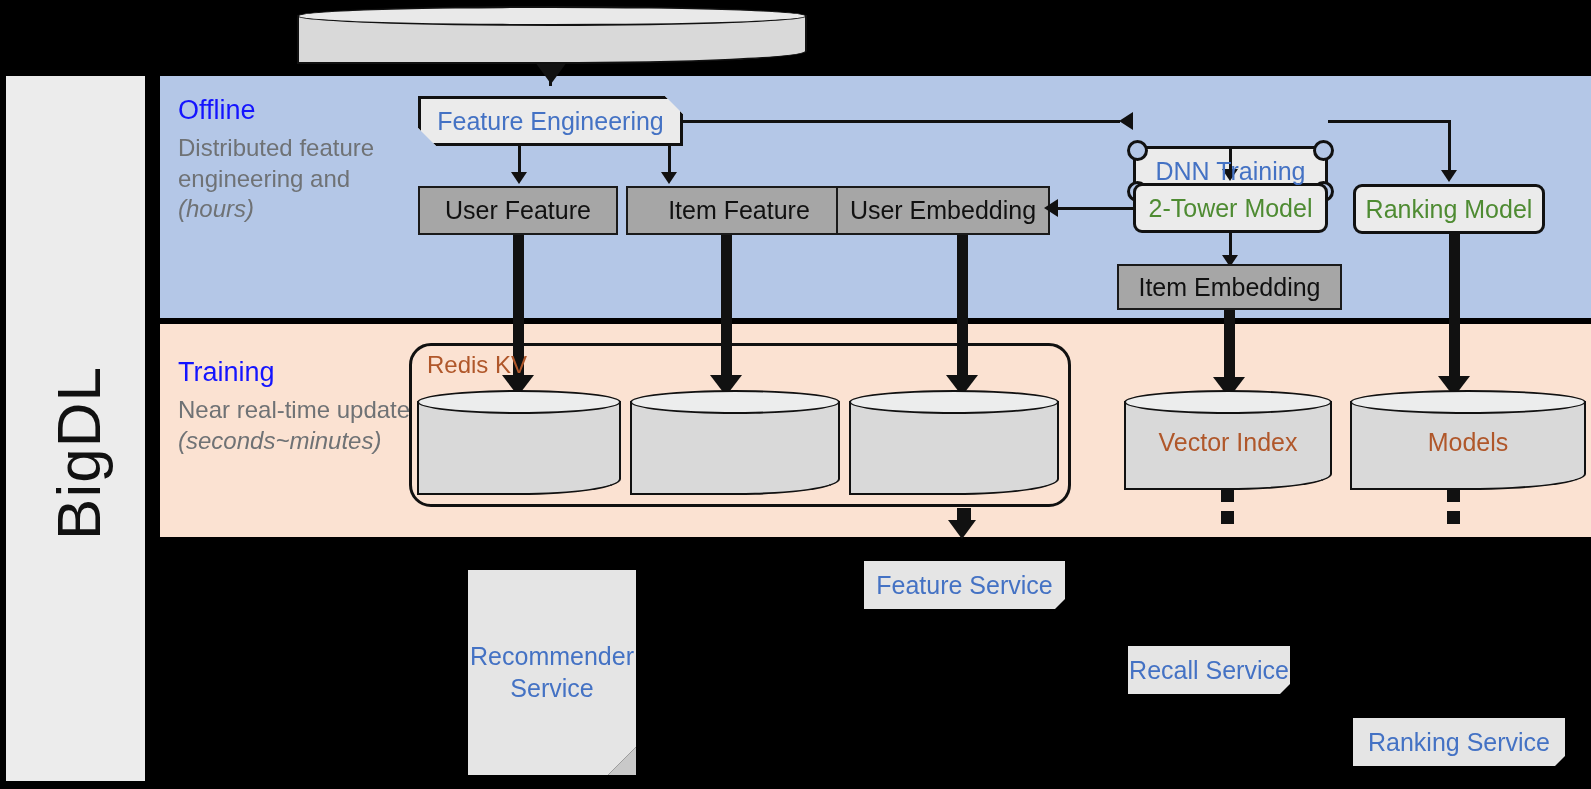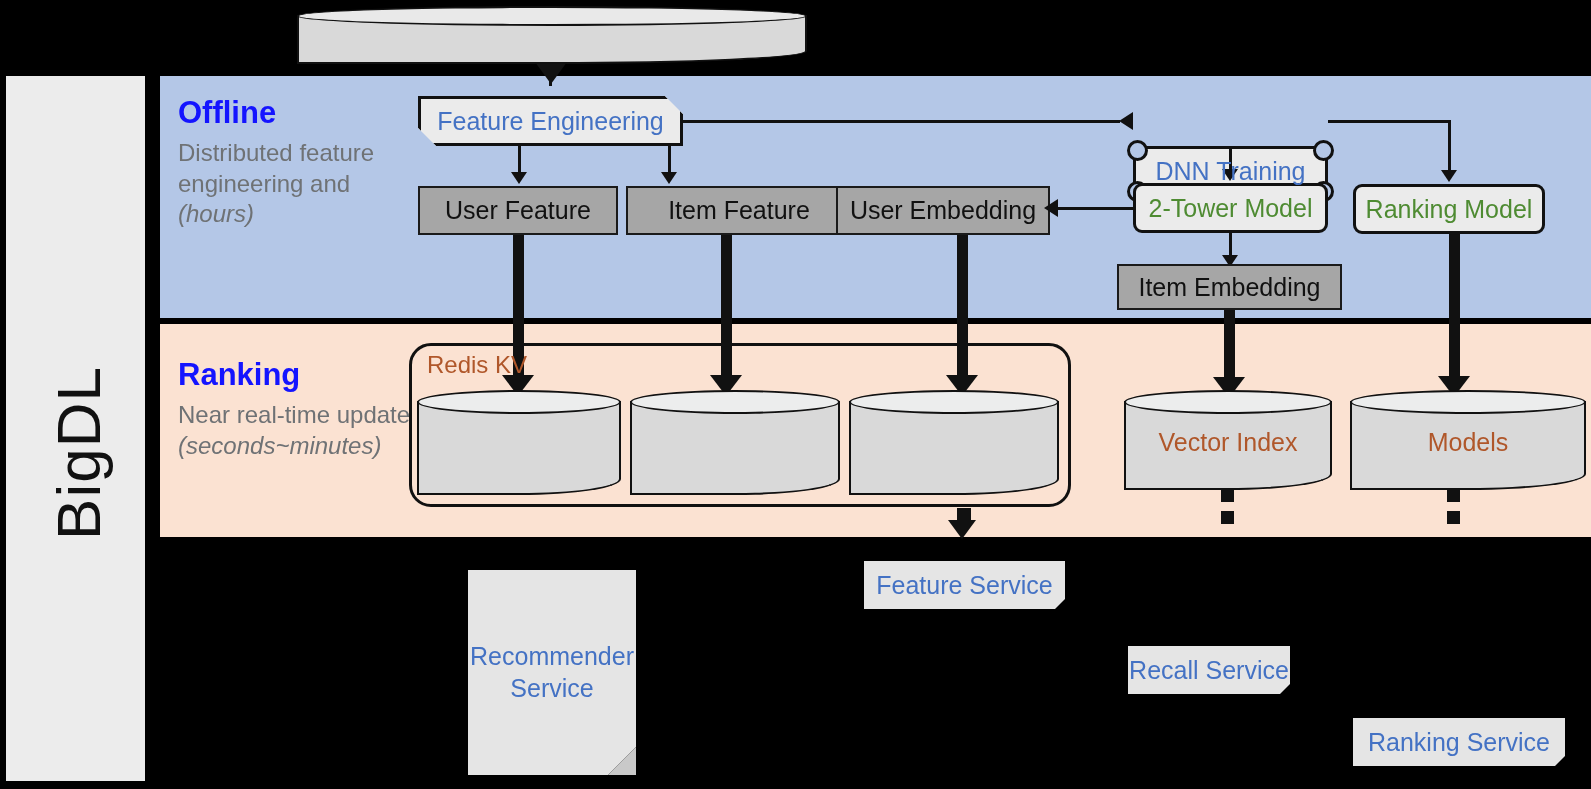--- a/index.html
+++ b/index.html
@@ -22,7 +22,7 @@
 
   
   .band-cap{position:absolute;}
-  .cap-title{font-size:31px;color:#1414ff;font-weight:bold;margin-bottom:7px;}
+  .cap-title{font-size:27px;color:#1414ff;font-weight:normal;margin-bottom:7px;}
   .cap-desc{font-size:24px;color:#6f7275;line-height:1.28;}
   .cap-desc i{font-style:italic;}
   #cap-offline{left:178px;top:95px;width:230px;}

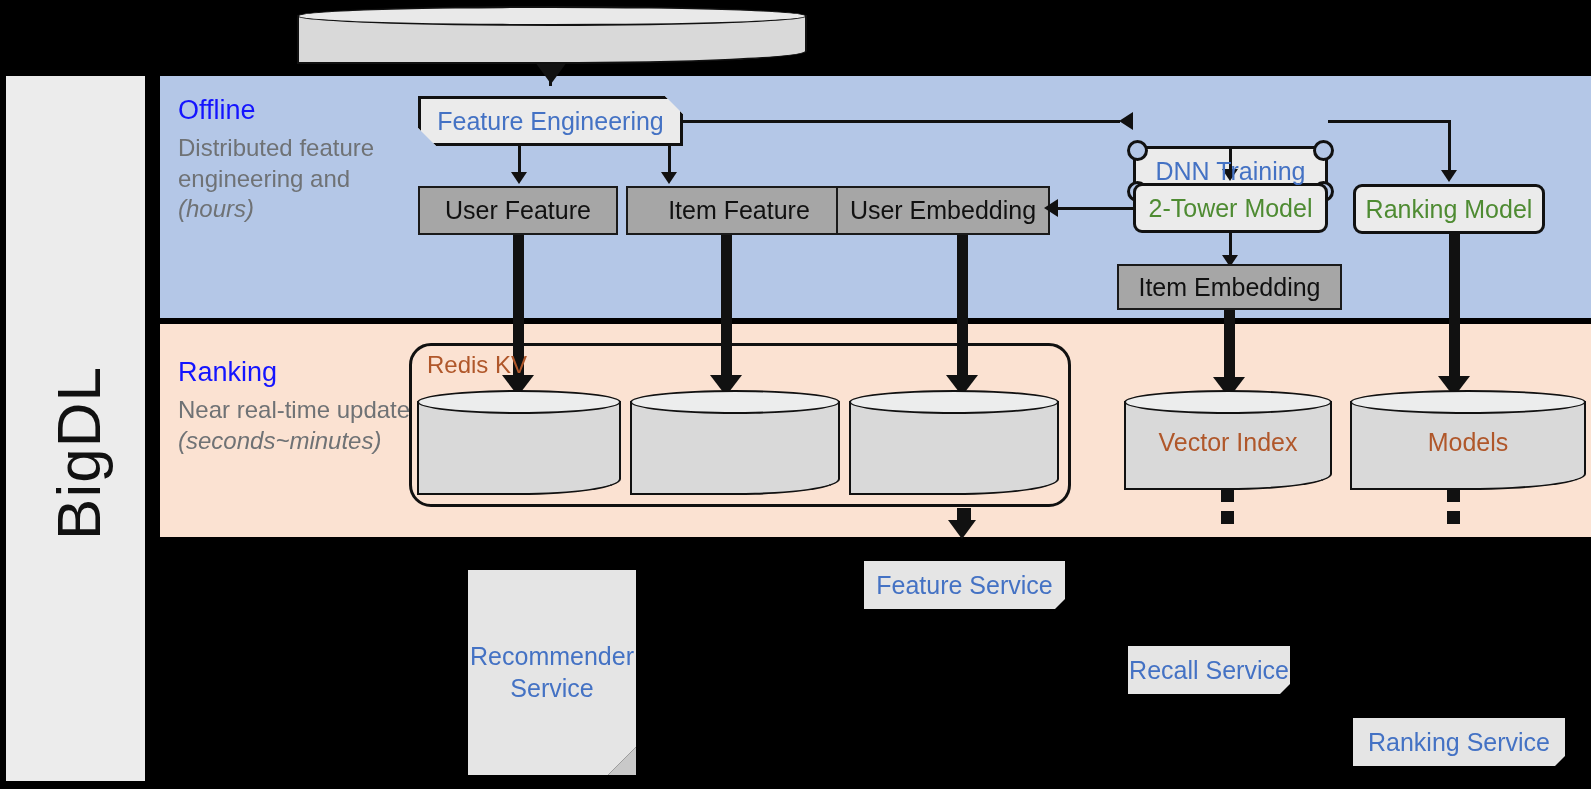--- a/index.html
+++ b/index.html
@@ -119,7 +119,7 @@
   </div>
 
   <div class="band-cap" id="cap-nearline">
-    <div class="cap-title">Ranking</div>
+    <div class="cap-title">Training</div>
     <div class="cap-desc"><span>Near real-time update </span><i>(seconds~minutes)</i></div>
   </div>
 

